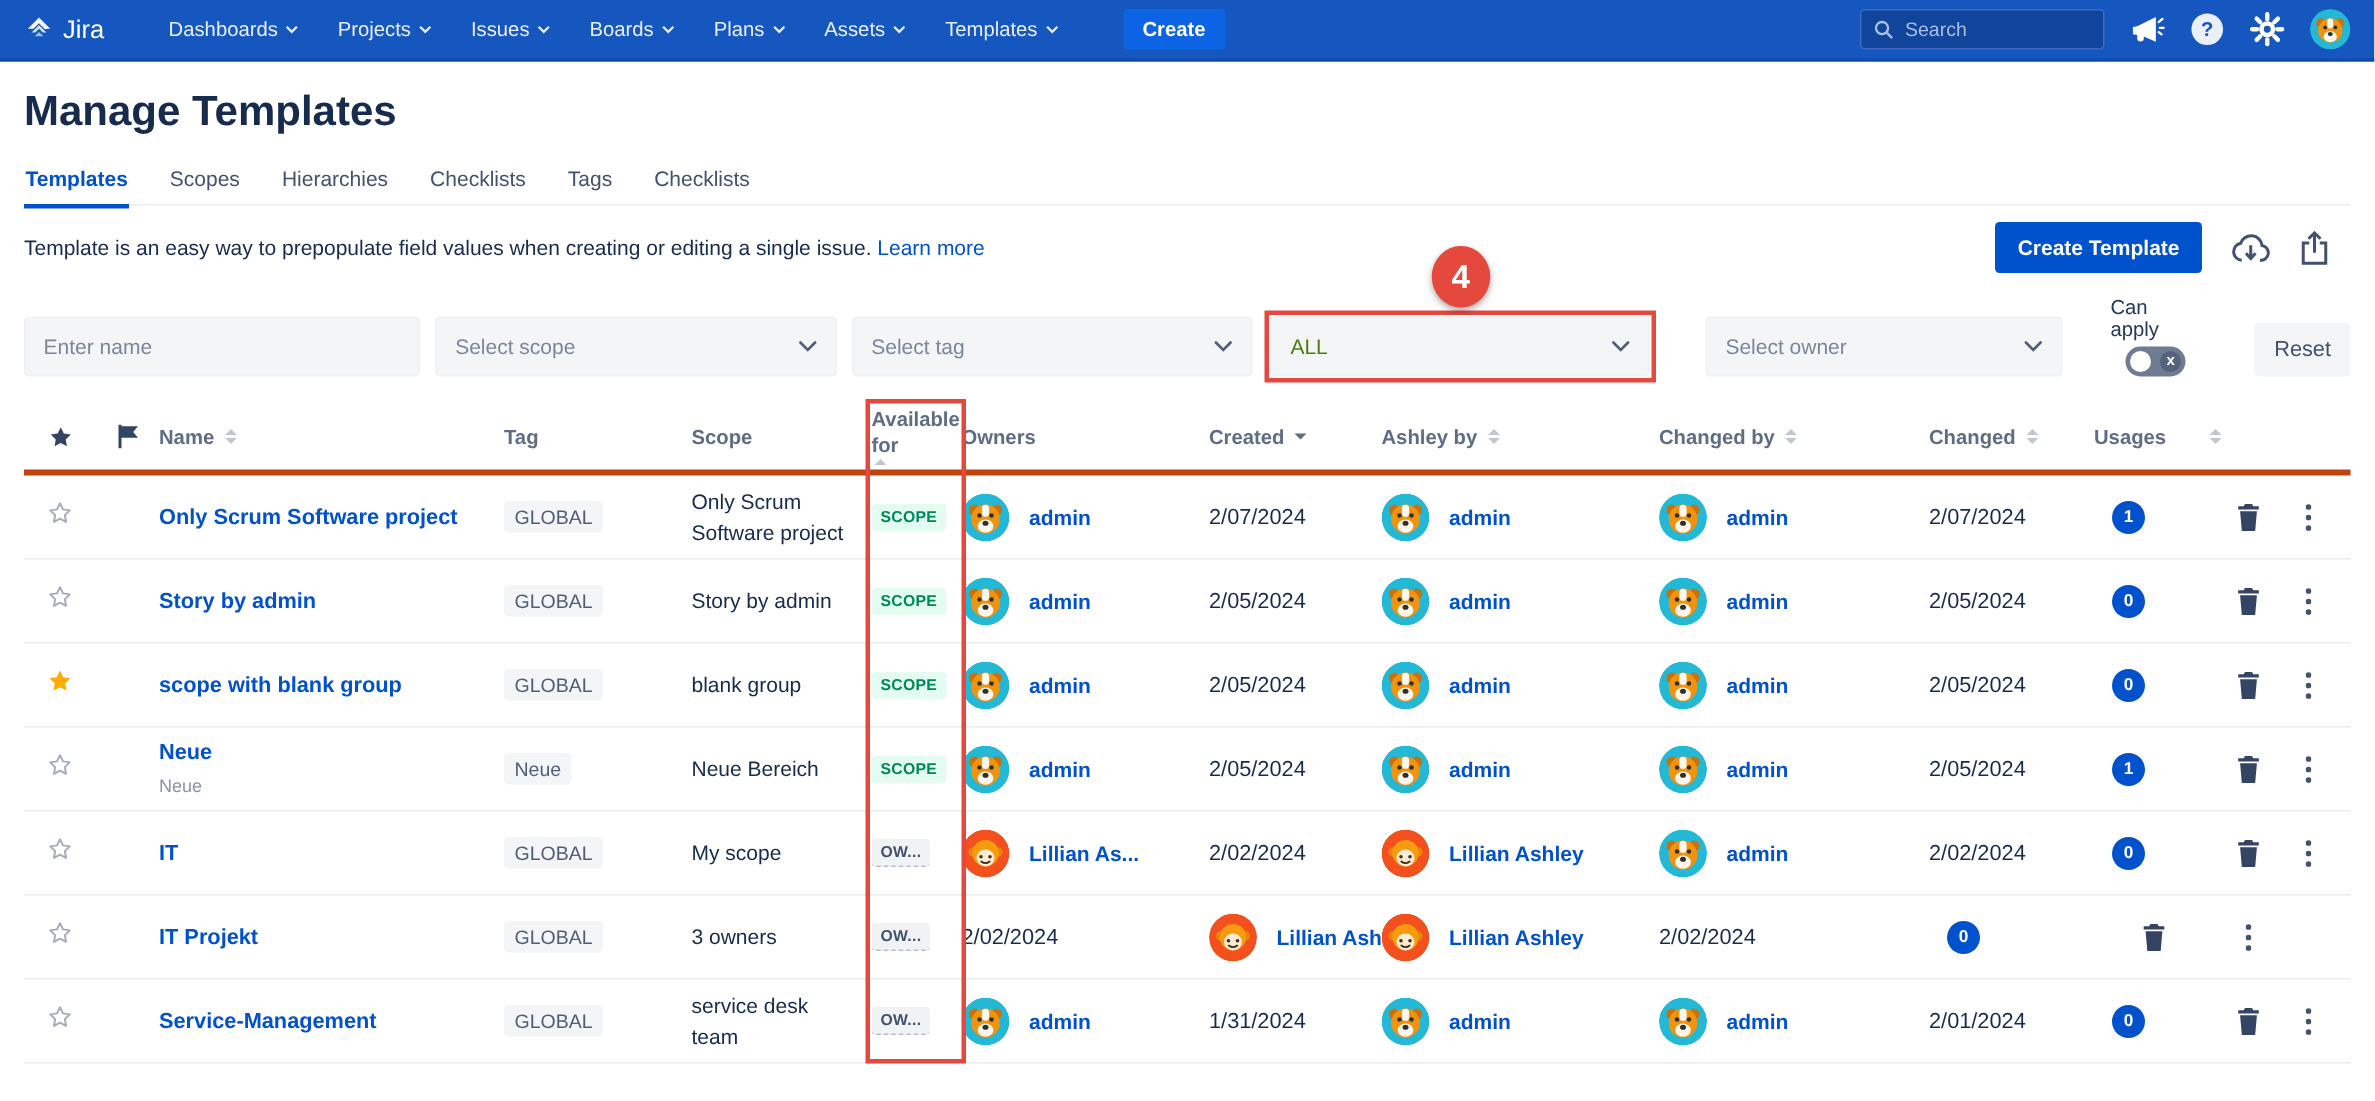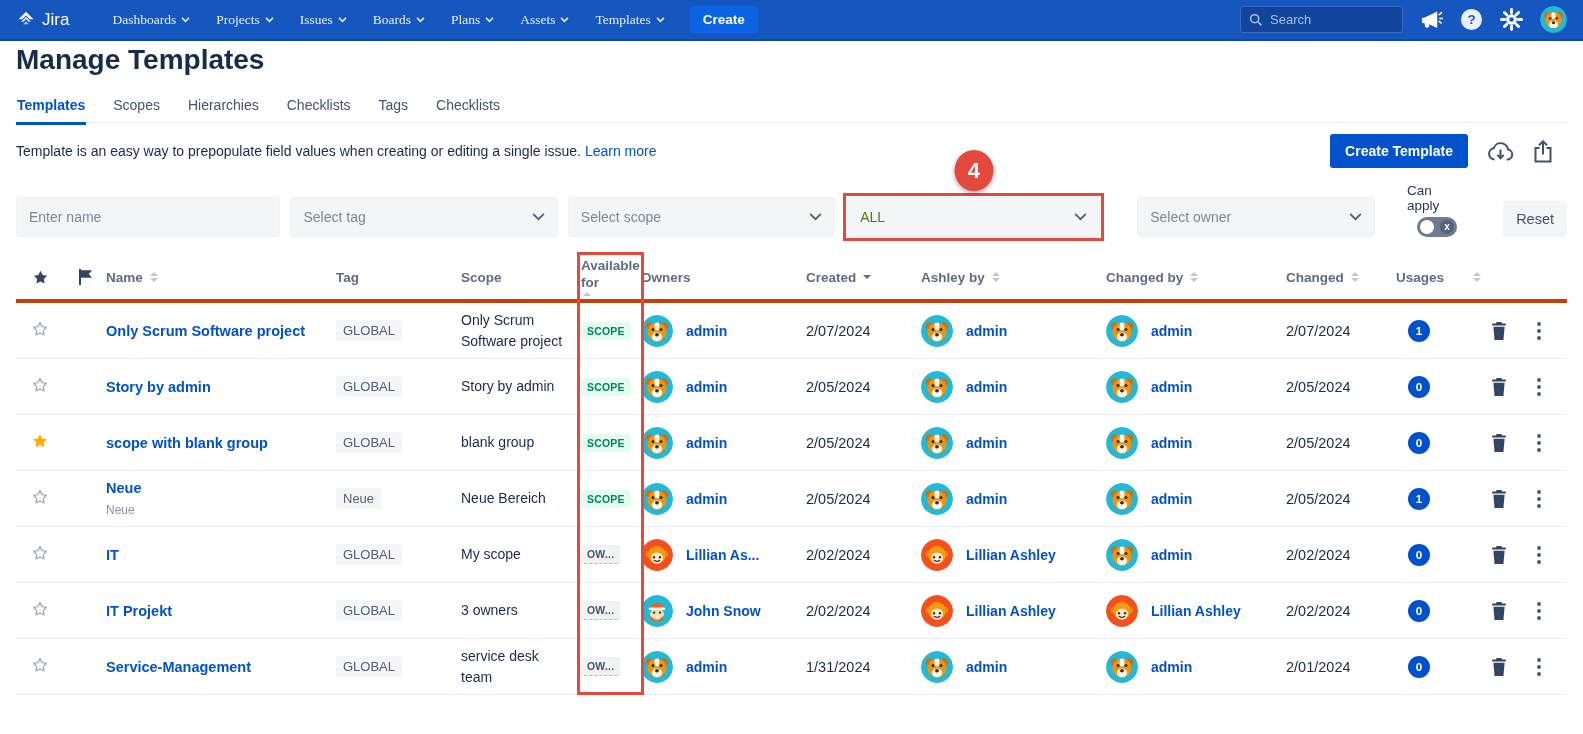--- a/index.html
+++ b/index.html
@@ -13,7 +13,7 @@
   .brand { display:flex; align-items:center; gap:6px; margin-right:26px; }
   .brand-name { color:#fff; font-size:17px; }
   .nav-item { display:flex; align-items:center; gap:5px; color:#E7EEFB; font-size:13.5px;
-              padding:6px 9px; border-radius:3px; cursor:pointer;font-family:Liberation Serif, serif; }
+              padding:6px 9px; border-radius:3px; cursor:pointer; }
   .nav-create { background:#0C63E4; color:#fff; font-size:13.5px; font-weight:700;
                 padding:6px 13px; border-radius:3px; border:none; margin-left:8px; cursor:pointer; }
   .nav-right { margin-left:auto; display:flex; align-items:center; gap:17px; }

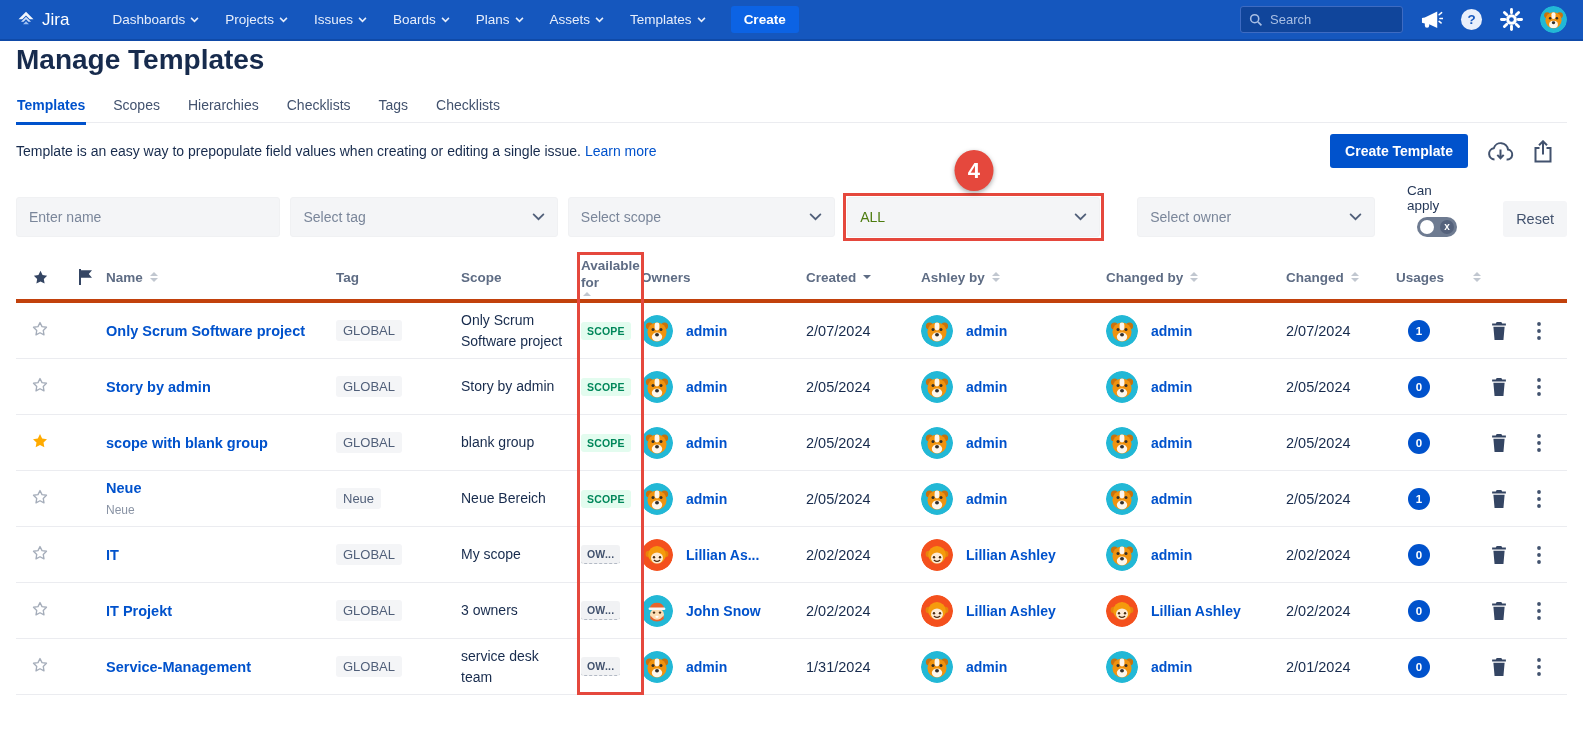--- a/index.html
+++ b/index.html
@@ -15,7 +15,7 @@
   .nav-item { display:flex; align-items:center; gap:5px; color:#E7EEFB; font-size:13.5px;
               padding:6px 9px; border-radius:3px; cursor:pointer; }
   .nav-create { background:#0C63E4; color:#fff; font-size:13.5px; font-weight:700;
-                padding:6px 13px; border-radius:3px; border:none; margin-left:8px; cursor:pointer; }
+                padding:6px 13px; border-radius:3px; border:none; margin-left:26px; cursor:pointer; }
   .nav-right { margin-left:auto; display:flex; align-items:center; gap:17px; }
   .nav-search { display:flex; align-items:center; gap:7px; background:#10459B;
                 border:1px solid #3E6BC2; border-radius:3px; height:27px; width:163px; padding:0 8px; }

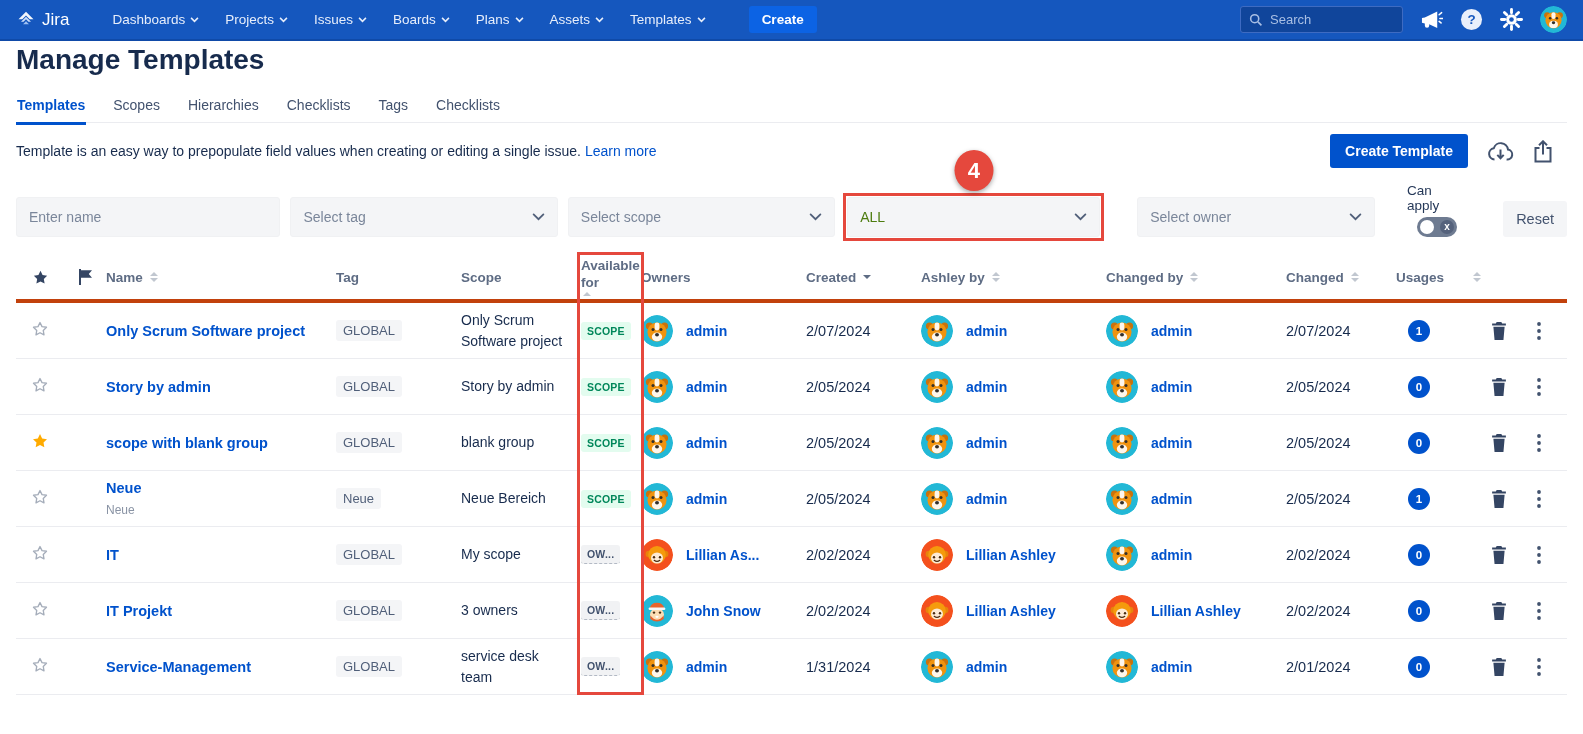--- a/index.html
+++ b/index.html
@@ -26,7 +26,7 @@
 
   
   .content { padding:0 16px; }
-  .page-title { font-size:28px; font-weight:700; color:#172B4D; margin-top:3px; }
+  .page-title { font-size:28px; font-weight:700; color:#172B4D; margin-top:17px; }
   .tabs { display:flex; gap:26px; margin-top:17px; border-bottom:1px solid #EBECF0; }
   .tab { font-size:14px; color:#42526E; padding:4px 1px 9px; cursor:pointer; }
   .tab.active { color:#0052CC; font-weight:700; box-shadow:0 3px 0 0 #0052CC; }

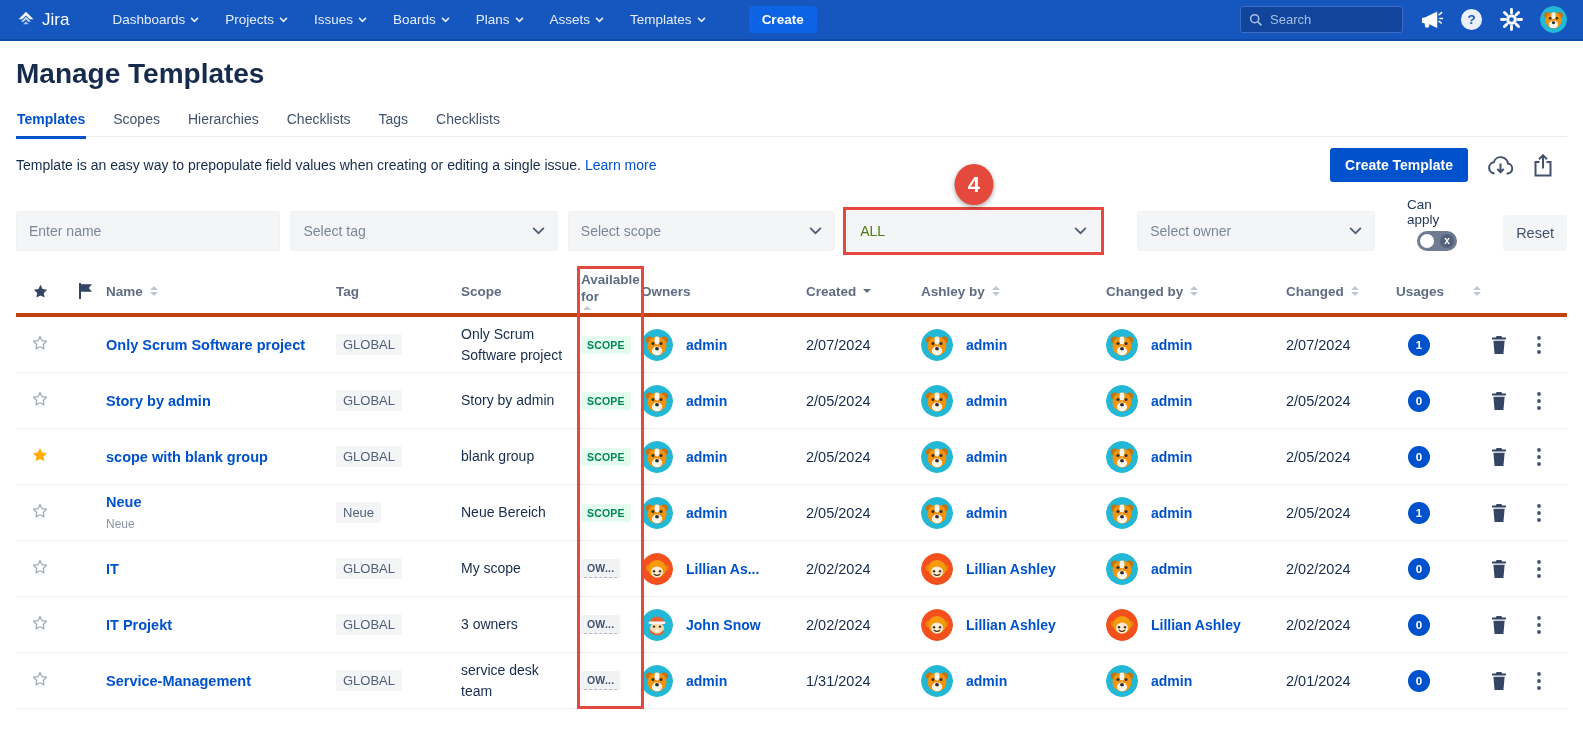--- a/index.html
+++ b/index.html
@@ -250,14 +250,14 @@
 
     <div class="filter-bar">
       <input class="f-input" type="text" placeholder="Enter name" style="">
-      <div class="f-select sel-tag">
-        <span>Select tag</span>
+      <div class="f-select sel-scope">
+        <span>Select scope</span>
         <svg width="13" height="8" viewBox="0 0 14 9">
             <path d="M1.5 1.5L7 7l5.5-5.5" fill="none" stroke="#505F79" stroke-width="2" stroke-linecap="round"></path>
           </svg>
       </div>
-      <div class="f-select sel-scope">
-        <span>Select scope</span>
+      <div class="f-select sel-tag">
+        <span>Select tag</span>
         <svg width="13" height="8" viewBox="0 0 14 9">
             <path d="M1.5 1.5L7 7l5.5-5.5" fill="none" stroke="#505F79" stroke-width="2" stroke-linecap="round"></path>
           </svg>

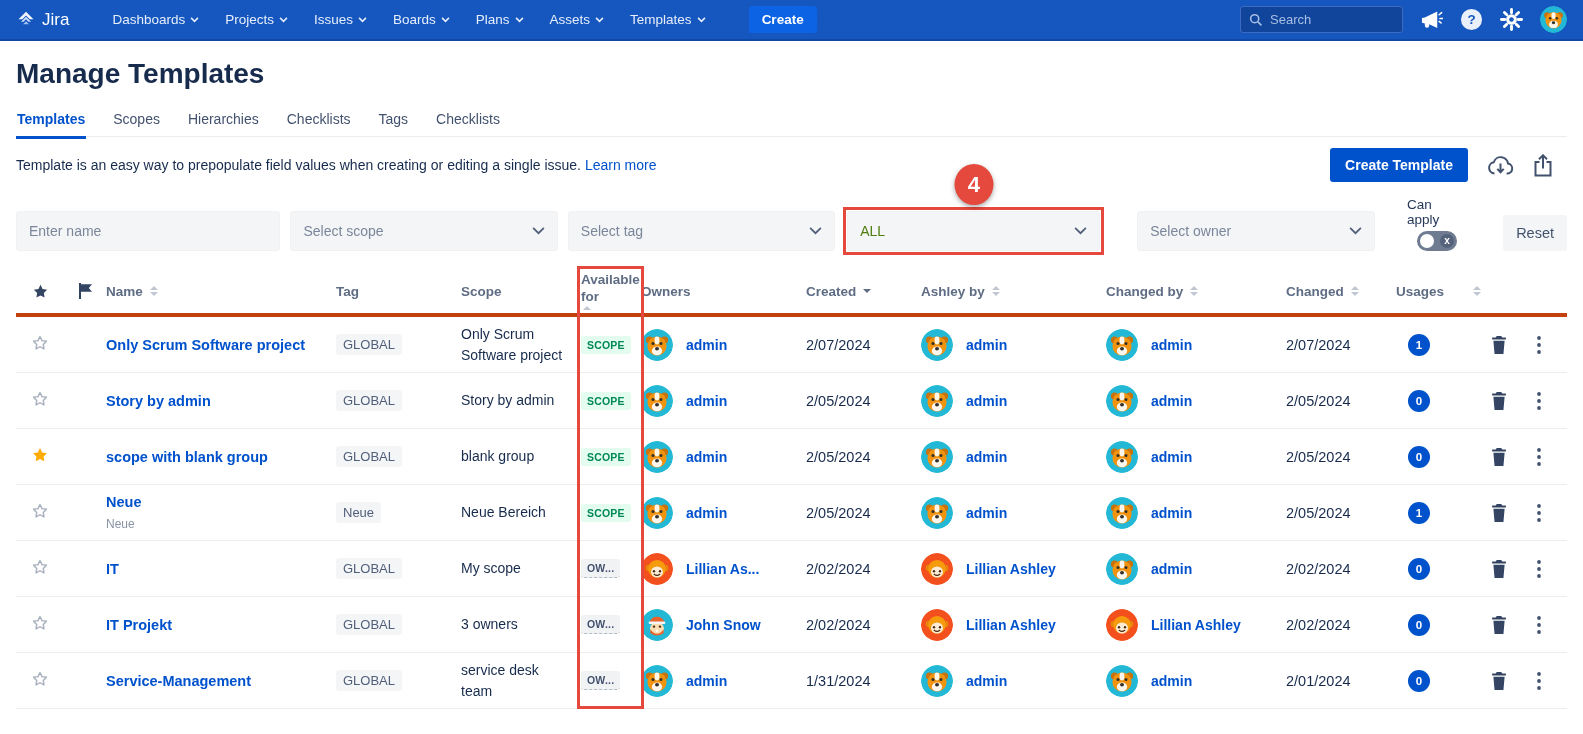--- a/index.html
+++ b/index.html
@@ -879,23 +879,6 @@
               <span class="badge badge-owner">OW...</span>
             </span>
     <span class="cell">
-      <span class="person">
-        <span class="avatar">
-                  <svg width="32" height="32" viewBox="0 0 32 32">
-                    <circle cx="16" cy="16" r="16" fill="#22B8D6"></circle>
-                    <ellipse cx="16" cy="19.5" rx="7" ry="6.5" fill="#FBDDB4"></ellipse>
-                    <path d="M9.3 20.5q6.7 8.5 13.4 0V24q-6.7 5-13.4 0z" fill="#E8632C"></path>
-                    <path d="M8.6 13.5a7.6 7.6 0 0114.8 0z" fill="#E8632C"></path>
-                    <rect x="7.6" y="12.4" width="16.8" height="2.6" rx="1.3" fill="#F6F8FA"></rect>
-                    <circle cx="13" cy="17.6" r="1.2" fill="#4a2c10"></circle>
-                    <circle cx="19" cy="17.6" r="1.2" fill="#4a2c10"></circle>
-                    <ellipse cx="16" cy="21.8" rx="1.6" ry="1.1" fill="#fff"></ellipse>
-                  </svg>
-                </span>
-        <a>John Snow</a>
-      </span>
-    </span>
-    <span class="cell">
               <span class="date">2/02/2024</span>
             </span>
     <span class="cell">

